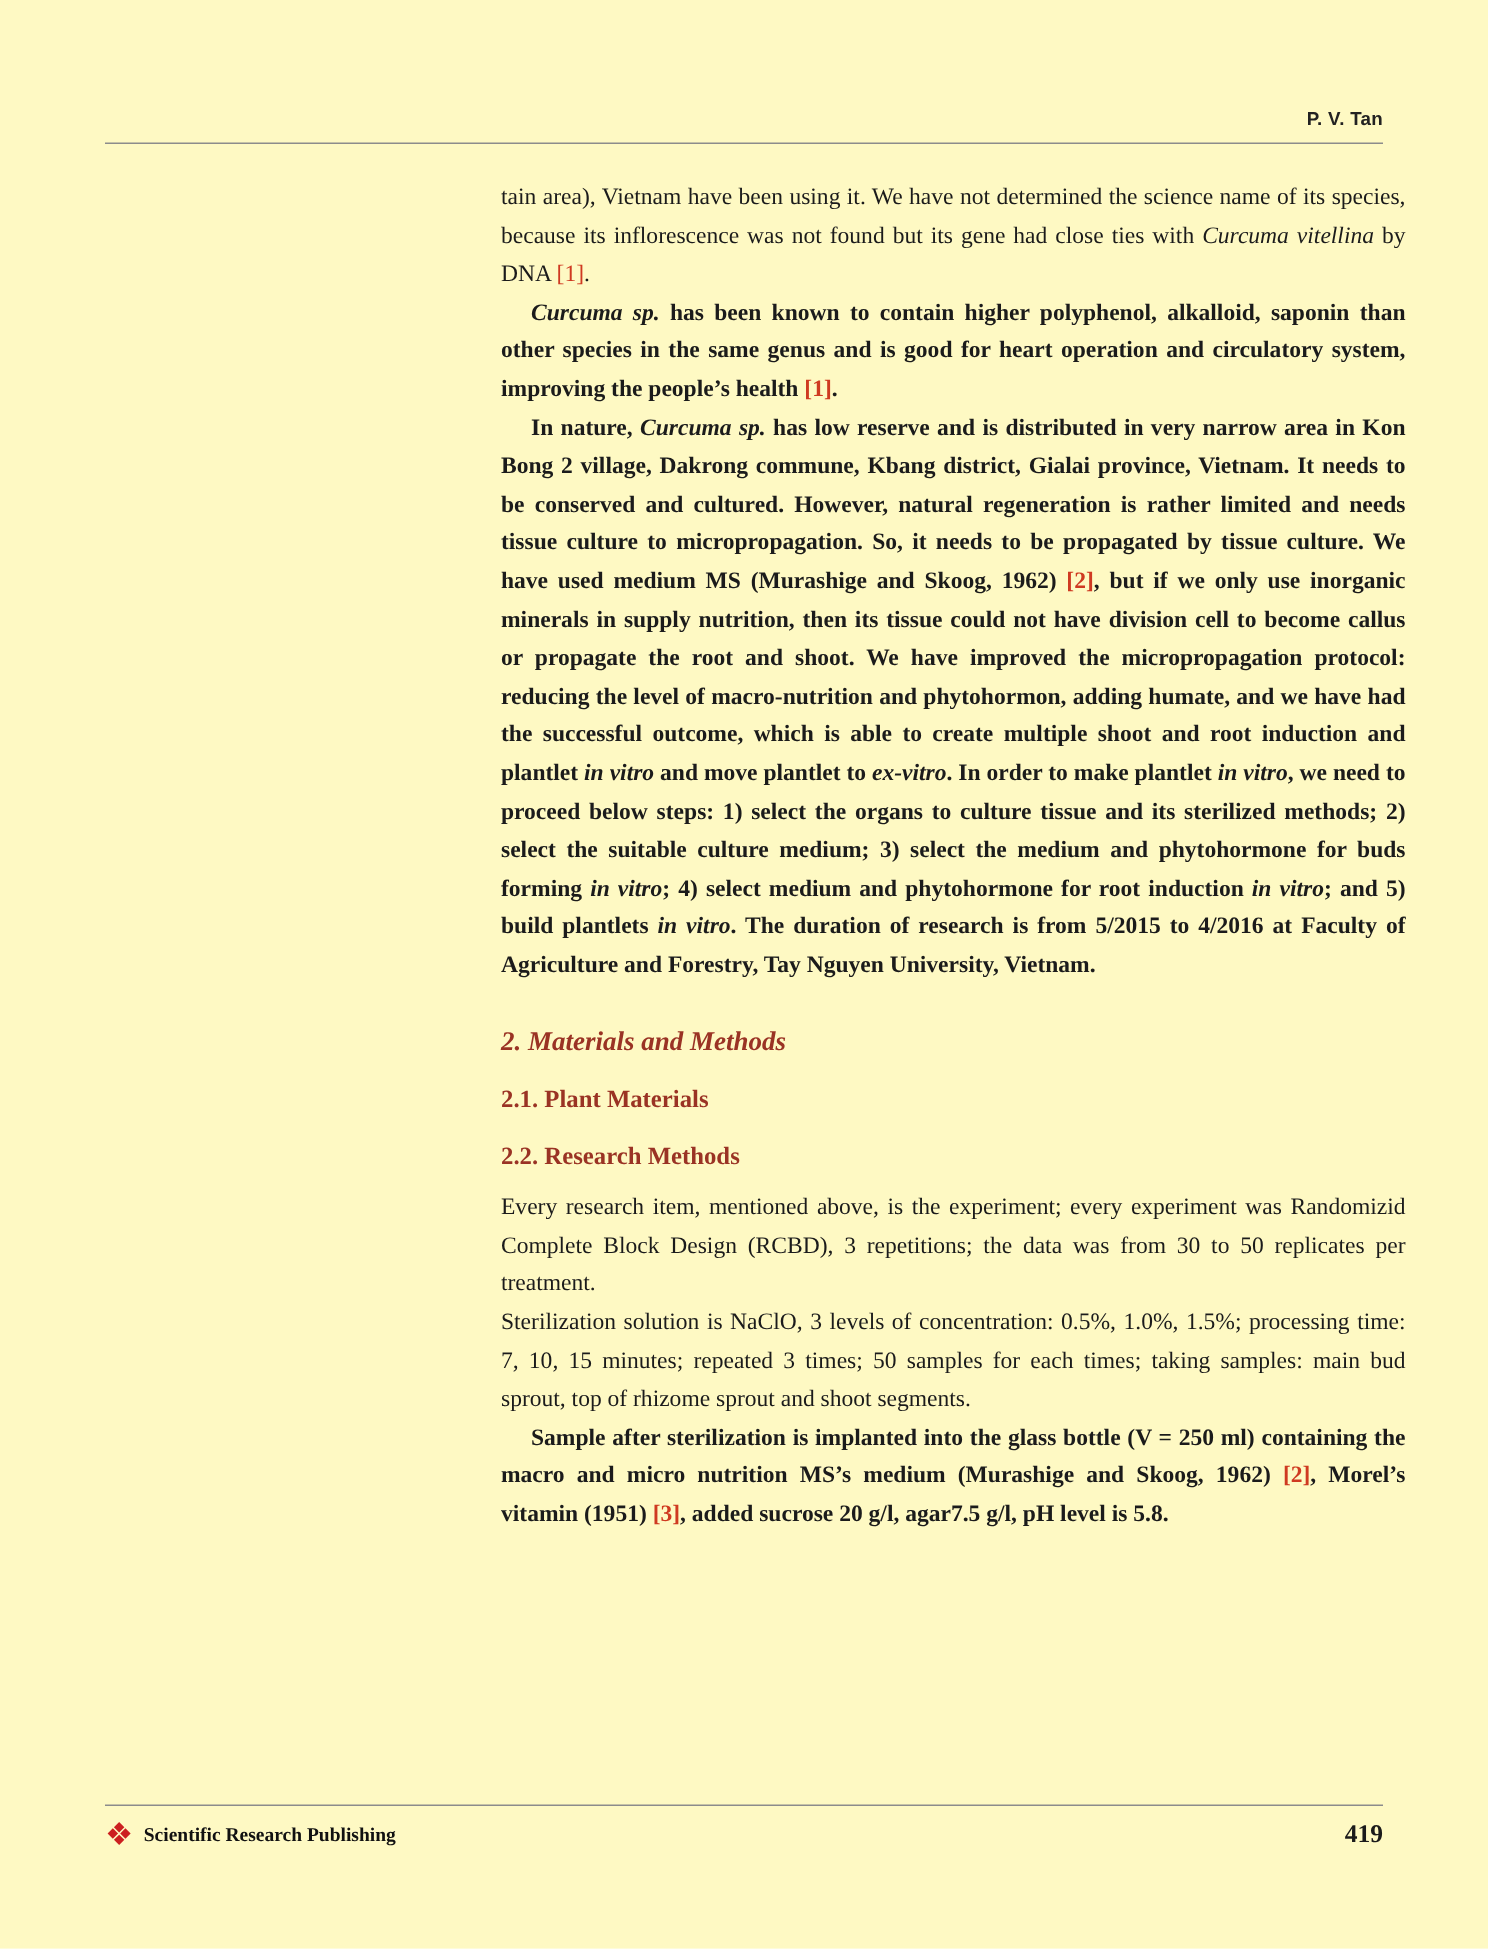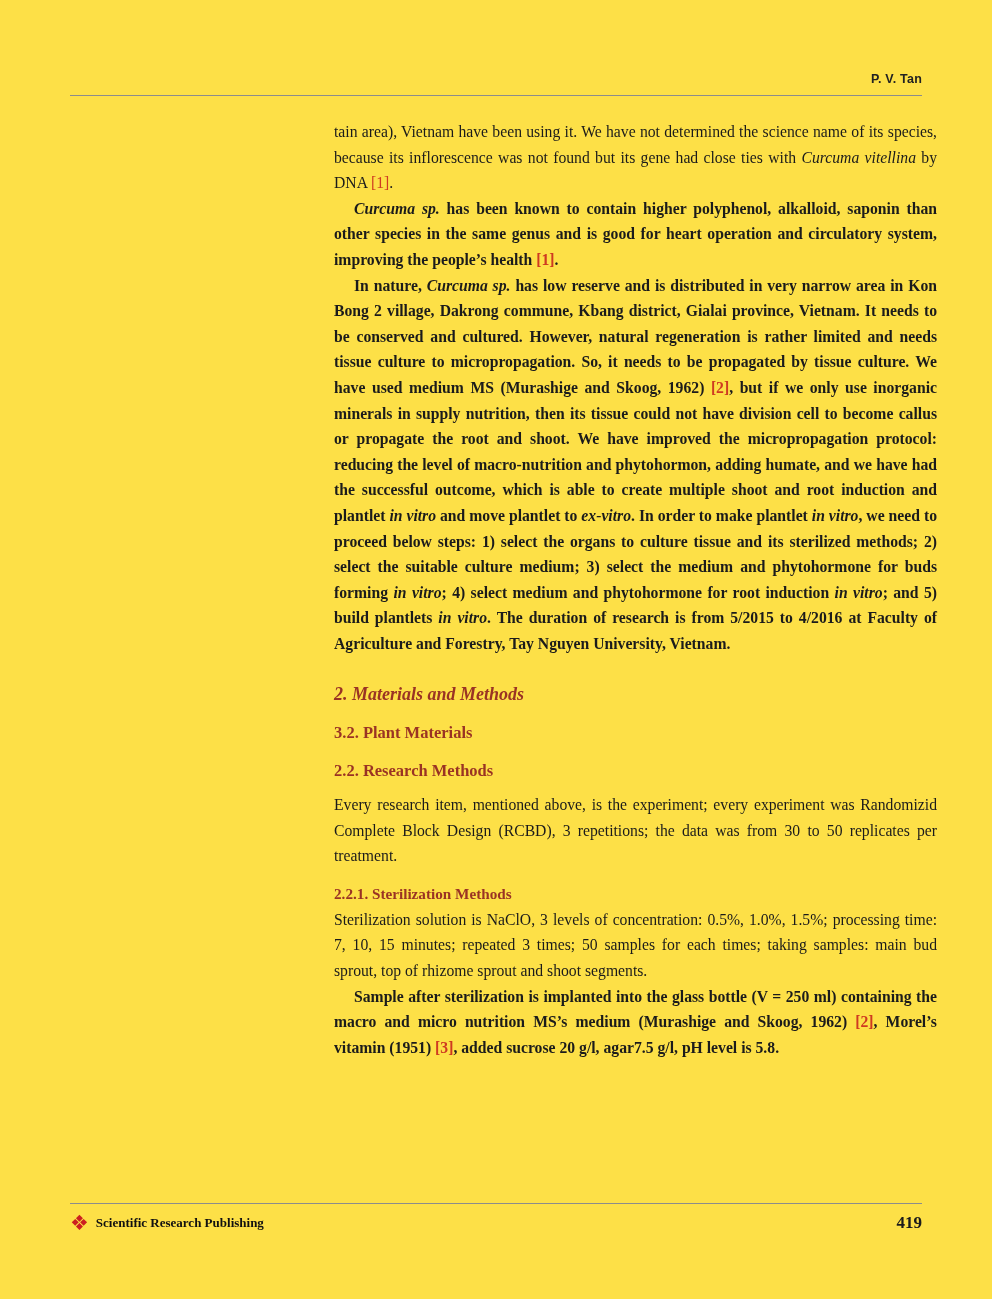--- a/index.html
+++ b/index.html
@@ -11,7 +11,7 @@
     position: relative;
     overflow: hidden;
   }
-  .page { position: relative; width: 992px; height: 1299px; background: #fde047; }
+  .page { position: relative; width: 992px; height: 1299px; background: #fef9c3; }
 
   
   .header { position: absolute; top: 0; left: 70px; right: 70px; }

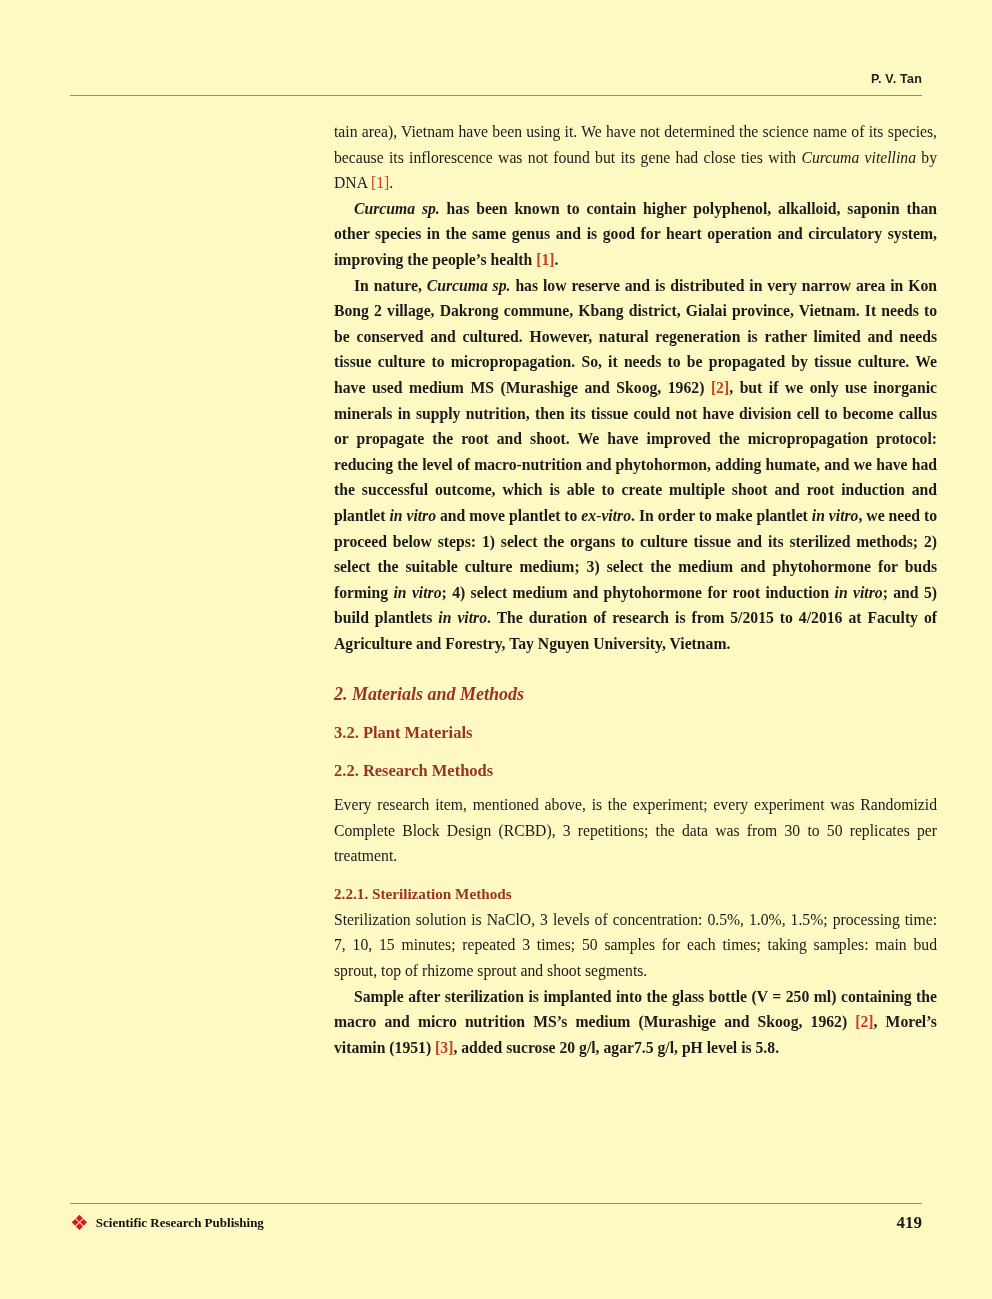--- a/index.html
+++ b/index.html
@@ -113,7 +113,7 @@
       <p class="body-para indent"><span class="it">Curcuma sp.</span><span> has been known to contain higher polyphenol, alkalloid, saponin than other species in the same genus and is good for heart operation and circulatory system, improving the people’s health </span><span class="cite">[1]</span><span>.</span></p>
       <p class="body-para indent"><span>In nature, </span><span class="it">Curcuma sp.</span><span> has low reserve and is distributed in very narrow area in Kon Bong 2 village, Dakrong commune, Kbang district, Gialai province, Vietnam. It needs to be conserved and cultured. However, natural regeneration is rather limited and needs tissue culture to micropropagation. So, it needs to be propagated by tissue culture. We have used medium MS (Murashige and Skoog, 1962) </span><span class="cite">[2]</span><span>, but if we only use inorganic minerals in supply nutrition, then its tissue could not have division cell to become callus or propagate the root and shoot. We have improved the micropropagation protocol: reducing the level of macro-nutrition and phytohormon, adding humate, and we have had the successful outcome, which is able to create multiple shoot and root induction and plantlet </span><span class="it">in vitro</span><span> and move plantlet to </span><span class="it">ex-vitro</span><span>. In order to make plantlet </span><span class="it">in vitro</span><span>, we need to proceed below steps: 1) select the organs to culture tissue and its sterilized methods; 2) select the suitable culture medium; 3) select the medium and phytohormone for buds forming </span><span class="it">in vitro</span><span>; 4) select medium and phytohormone for root induction </span><span class="it">in vitro</span><span>; and 5) build plantlets </span><span class="it">in vitro</span><span>. The duration of research is from 5/2015 to 4/2016 at Faculty of Agriculture and Forestry, Tay Nguyen University, Vietnam.</span></p>
       <div class="h1">2. Materials and Methods</div>
-      <div class="h2">3.2. Plant Materials</div>
+      <div class="h2">2.1. Plant Materials</div>
       <div class="h2">2.2. Research Methods</div>
       <p class="body-para"><span>Every research item, mentioned above, is the experiment; every experiment was Randomizid Complete Block Design (RCBD), 3 repetitions; the data was from 30 to 50 replicates per treatment.</span></p>
       <div class="h3">2.2.1. Sterilization Methods</div>

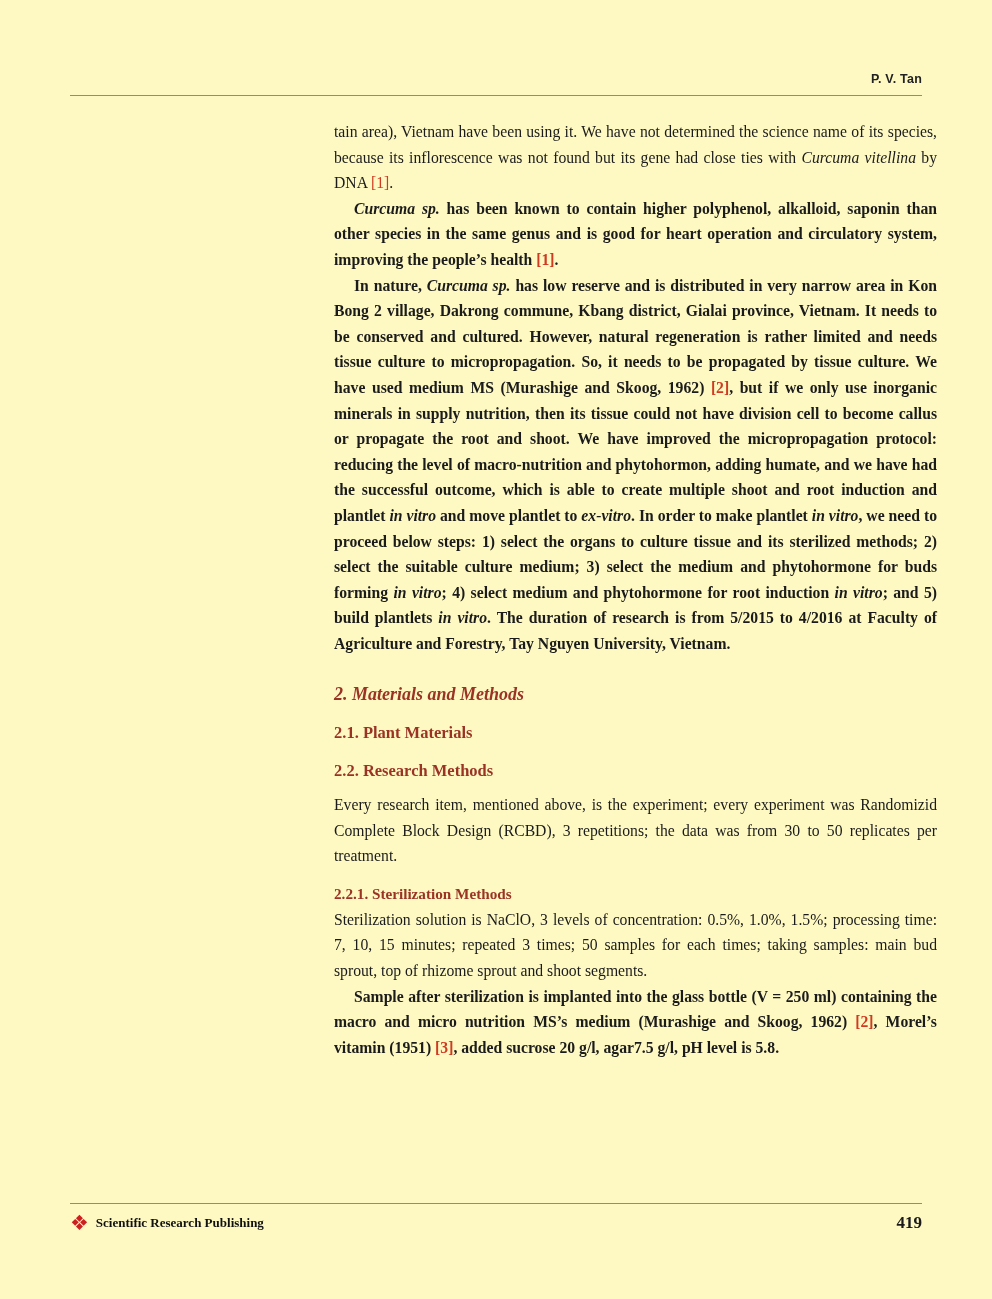--- a/index.html
+++ b/index.html
@@ -116,7 +116,6 @@
       <div class="h2">2.1. Plant Materials</div>
       <div class="h2">2.2. Research Methods</div>
       <p class="body-para"><span>Every research item, mentioned above, is the experiment; every experiment was Randomizid Complete Block Design (RCBD), 3 repetitions; the data was from 30 to 50 replicates per treatment.</span></p>
-      <div class="h3">2.2.1. Sterilization Methods</div>
       <p class="body-para"><span>Sterilization solution is NaClO, 3 levels of concentration: 0.5%, 1.0%, 1.5%; processing time: 7, 10, 15 minutes; repeated 3 times; 50 samples for each times; taking samples: main bud sprout, top of rhizome sprout and shoot segments.</span></p>
       <p class="body-para indent"><span>Sample after sterilization is implanted into the glass bottle (V = 250 ml) containing the macro and micro nutrition MS’s medium (Murashige and Skoog, 1962) </span><span class="cite">[2]</span><span>, Morel’s vitamin (1951) </span><span class="cite">[3]</span><span>, added sucrose 20 g/l, agar7.5 g/l, pH level is 5.8.</span></p>
     </div>

